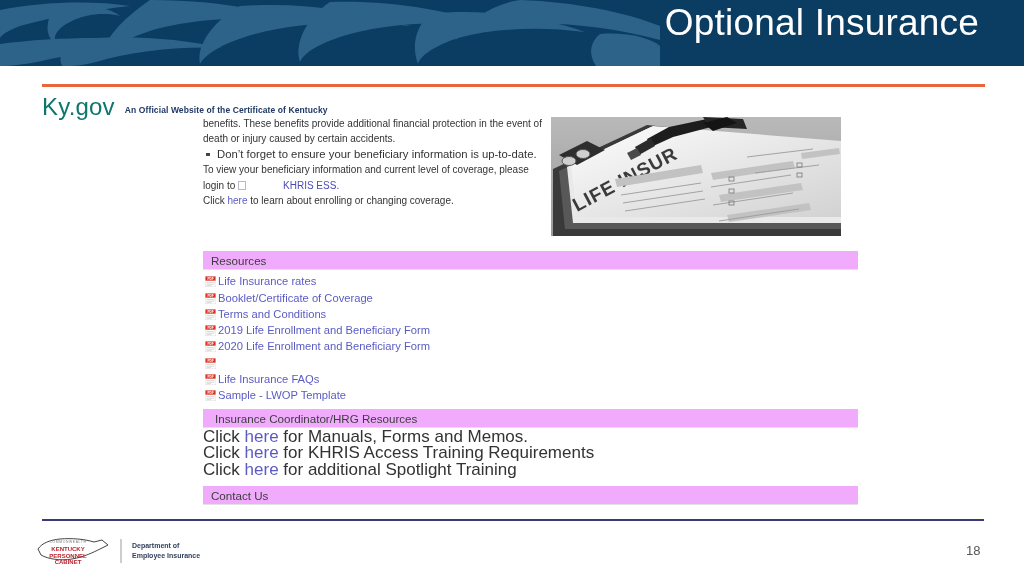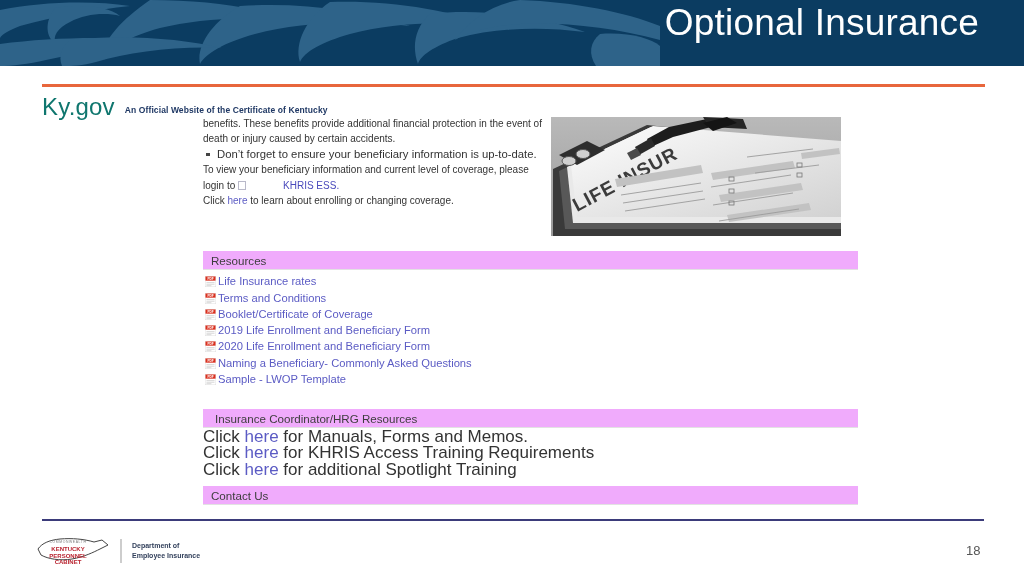--- a/index.html
+++ b/index.html
@@ -262,20 +262,20 @@
               <line x1="1.6" y1="10.6" x2="7" y2="10.6"></line>
             </g>
           </svg>
+        <a href="#">Booklet/Certificate of Coverage</a>
+      </div>
+      <div class="res-item">
+        <svg class="pdf-ico" viewBox="0 0 12 12">
+            <rect x="0" y="0" width="12" height="12" fill="#fff" stroke="#c8c8c8" stroke-width="0.6"></rect>
+            <rect x="0.5" y="0.5" width="11" height="4.6" fill="#d9301f"></rect>
+            <text x="6" y="4.4" fill="#fff" font-size="3.4" font-family="Liberation Sans, sans-serif" font-weight="bold" text-anchor="middle">PDF</text>
+            <g stroke="#b8b8b8" stroke-width="0.6">
+              <line x1="1.6" y1="7.2" x2="10.4" y2="7.2"></line>
+              <line x1="1.6" y1="9" x2="10.4" y2="9"></line>
+              <line x1="1.6" y1="10.6" x2="7" y2="10.6"></line>
+            </g>
+          </svg>
         <a href="#">Terms and Conditions</a>
-      </div>
-      <div class="res-item">
-        <svg class="pdf-ico" viewBox="0 0 12 12">
-            <rect x="0" y="0" width="12" height="12" fill="#fff" stroke="#c8c8c8" stroke-width="0.6"></rect>
-            <rect x="0.5" y="0.5" width="11" height="4.6" fill="#d9301f"></rect>
-            <text x="6" y="4.4" fill="#fff" font-size="3.4" font-family="Liberation Sans, sans-serif" font-weight="bold" text-anchor="middle">PDF</text>
-            <g stroke="#b8b8b8" stroke-width="0.6">
-              <line x1="1.6" y1="7.2" x2="10.4" y2="7.2"></line>
-              <line x1="1.6" y1="9" x2="10.4" y2="9"></line>
-              <line x1="1.6" y1="10.6" x2="7" y2="10.6"></line>
-            </g>
-          </svg>
-        <a href="#">Booklet/Certificate of Coverage</a>
       </div>
       <div class="res-item">
         <svg class="pdf-ico" viewBox="0 0 12 12">

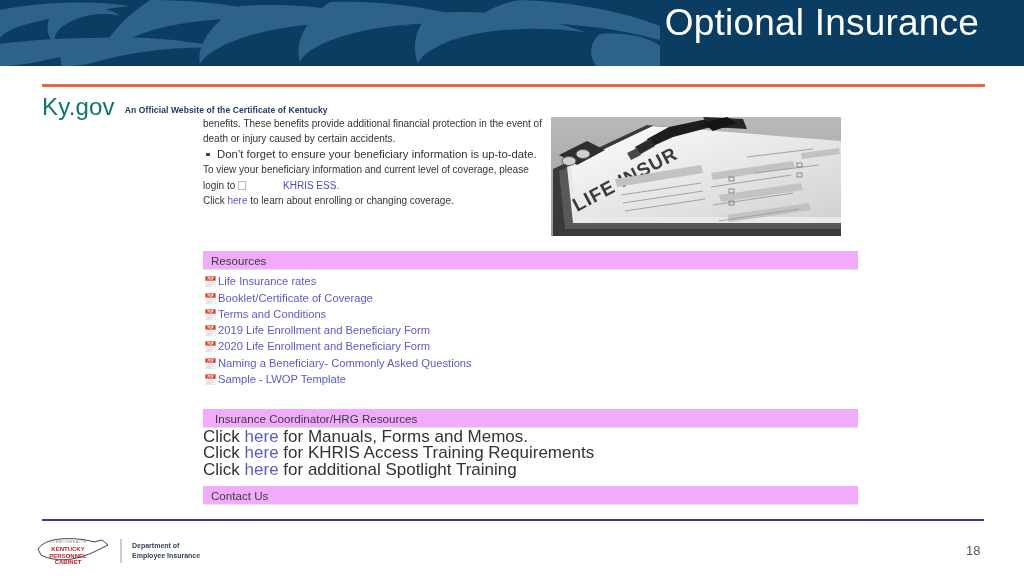--- a/index.html
+++ b/index.html
@@ -314,7 +314,6 @@
               <line x1="1.6" y1="10.6" x2="7" y2="10.6"></line>
             </g>
           </svg>
-        <a href="#">Naming a Beneficiary- Commonly Asked Questions</a>
       </div>
       <div class="res-item">
         <svg class="pdf-ico" viewBox="0 0 12 12">

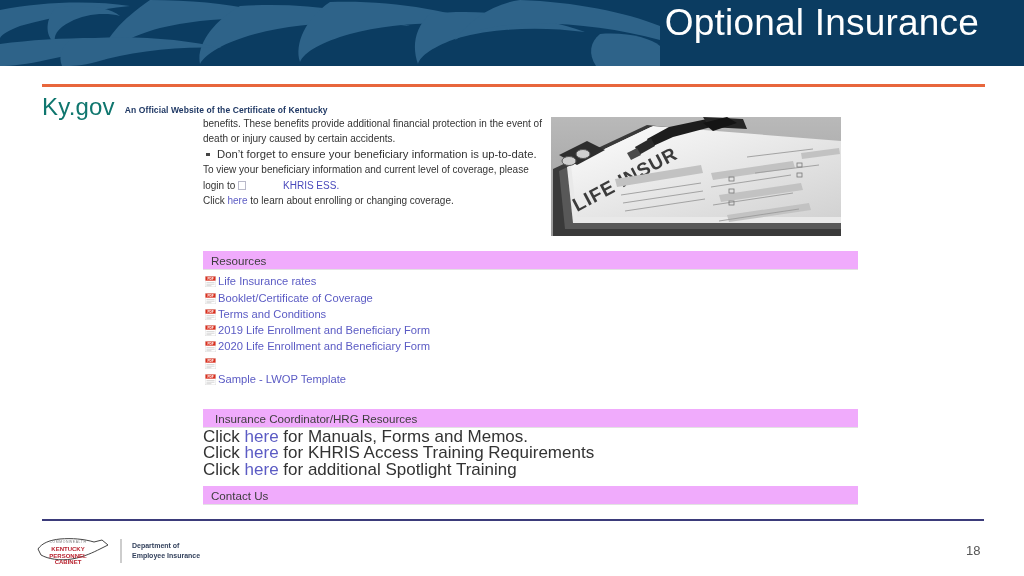--- a/index.html
+++ b/index.html
@@ -326,6 +326,19 @@
               <line x1="1.6" y1="10.6" x2="7" y2="10.6"></line>
             </g>
           </svg>
+        <a href="#">Life Insurance FAQs</a>
+      </div>
+      <div class="res-item">
+        <svg class="pdf-ico" viewBox="0 0 12 12">
+            <rect x="0" y="0" width="12" height="12" fill="#fff" stroke="#c8c8c8" stroke-width="0.6"></rect>
+            <rect x="0.5" y="0.5" width="11" height="4.6" fill="#d9301f"></rect>
+            <text x="6" y="4.4" fill="#fff" font-size="3.4" font-family="Liberation Sans, sans-serif" font-weight="bold" text-anchor="middle">PDF</text>
+            <g stroke="#b8b8b8" stroke-width="0.6">
+              <line x1="1.6" y1="7.2" x2="10.4" y2="7.2"></line>
+              <line x1="1.6" y1="9" x2="10.4" y2="9"></line>
+              <line x1="1.6" y1="10.6" x2="7" y2="10.6"></line>
+            </g>
+          </svg>
         <a href="#">Sample - LWOP Template</a>
       </div>
     </div>

